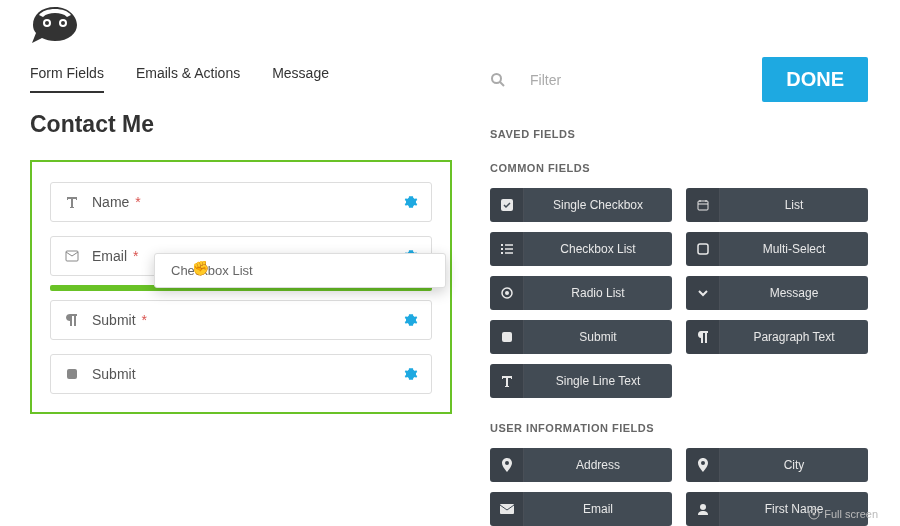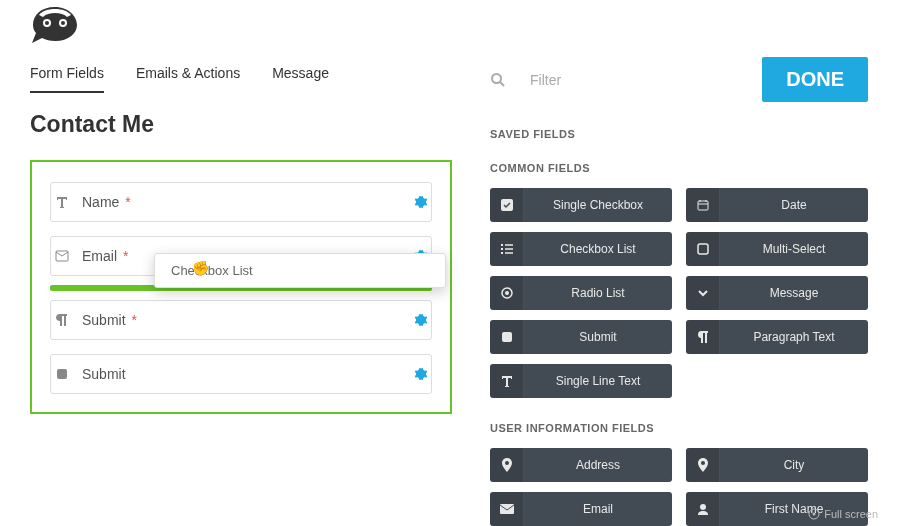--- a/index.html
+++ b/index.html
@@ -19,7 +19,7 @@
     
     .form-area { margin-top: 22px; border: 2px solid #69c226; padding: 20px 18px 18px; }
     
-    .field-row { display: flex; align-items: center; border: 1px solid #ddd; border-radius: 3px; padding: 11px 3px; margin-bottom: 14px; background: #fff; cursor: pointer; }
+    .field-row { display: flex; align-items: center; border: 1px solid #ddd; border-radius: 3px; padding: 11px 13px; margin-bottom: 14px; background: #fff; cursor: pointer; }
     .field-row:last-child { margin-bottom: 0; }
     .field-icon { width: 16px; margin-right: 12px; color: #888; display: flex; align-items: center; justify-content: center; }
     .field-label { font-size: 14px; color: #555; flex: 1; }

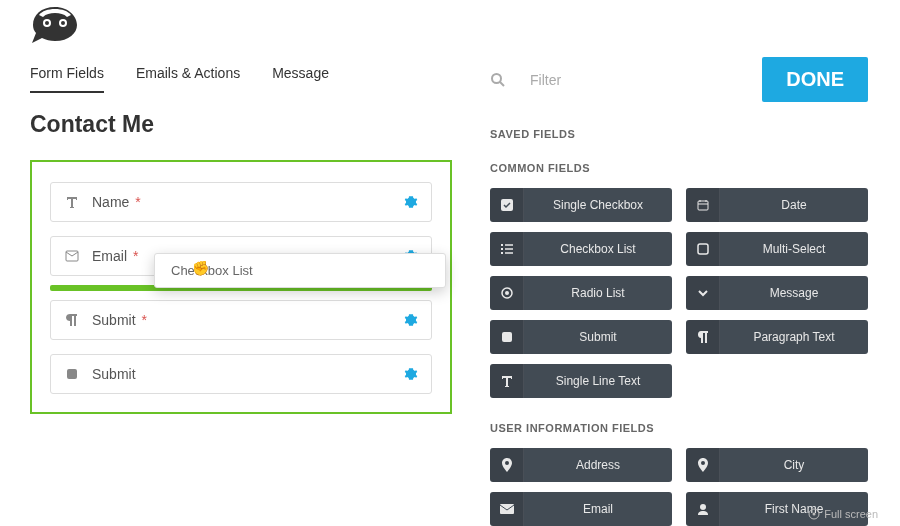--- a/index.html
+++ b/index.html
@@ -174,7 +174,7 @@
               <line x1="9" y1="1" x2="9" y2="3" stroke="currentColor"></line>
             </svg>
           </span>
-          <span class="field-btn-text">Date</span>
+          <span class="field-btn-text">List</span>
         </button>
       <button class="field-btn">
           <span class="field-btn-icon">

